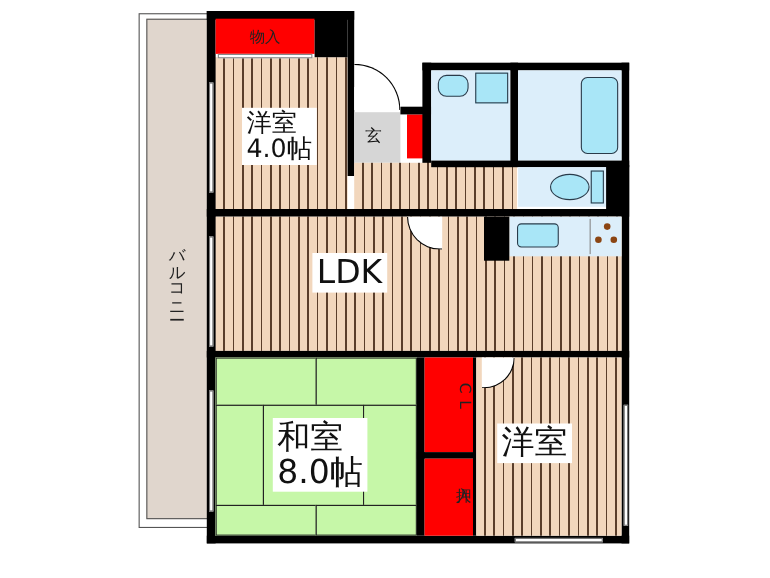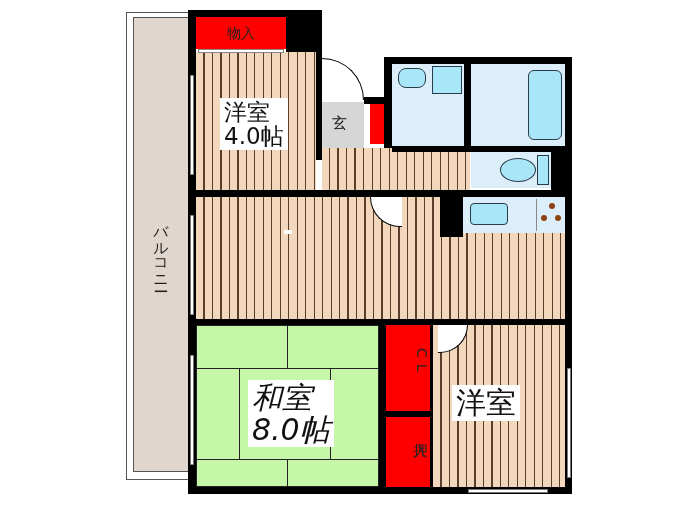--- a/index.html
+++ b/index.html
@@ -77,6 +77,7 @@
 <div class="wall" style="left:440px;top:197px;width:23px;height:40px;"></div>
 <div class="door" style="left:370px;top:197px;width:32px;height:30px;border-radius:0 0 0 32px;border-top:none;border-right:none;"></div>
 <div class="label" style="left:284px;top:230px;font-size:30px;">
+  <div>LDK</div>
 </div>
 <div class="window" style="left:190px;top:215px;width:4px;height:100px;"></div>
 

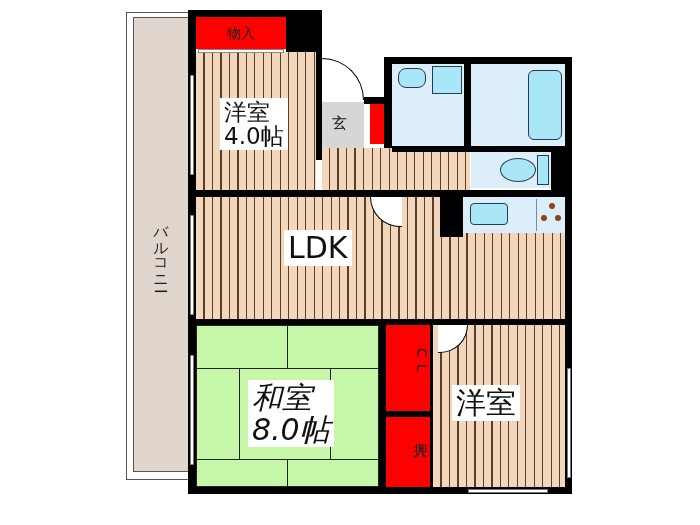--- a/index.html
+++ b/index.html
@@ -91,7 +91,7 @@
 <div class="tatami" style="left:330px;top:368px;width:49px;height:92px;"></div>
 <div class="tatami" style="left:196px;top:459px;width:92px;height:28px;"></div>
 <div class="tatami" style="left:287px;top:459px;width:92px;height:28px;"></div>
-<div class="label" style="left:248px;top:380px;font-size:30px;font-style:italic;">
+<div class="label" style="left:248px;top:380px;font-size:30px;">
   <div>和室</div>
   <div>8.0帖</div>
 </div>

